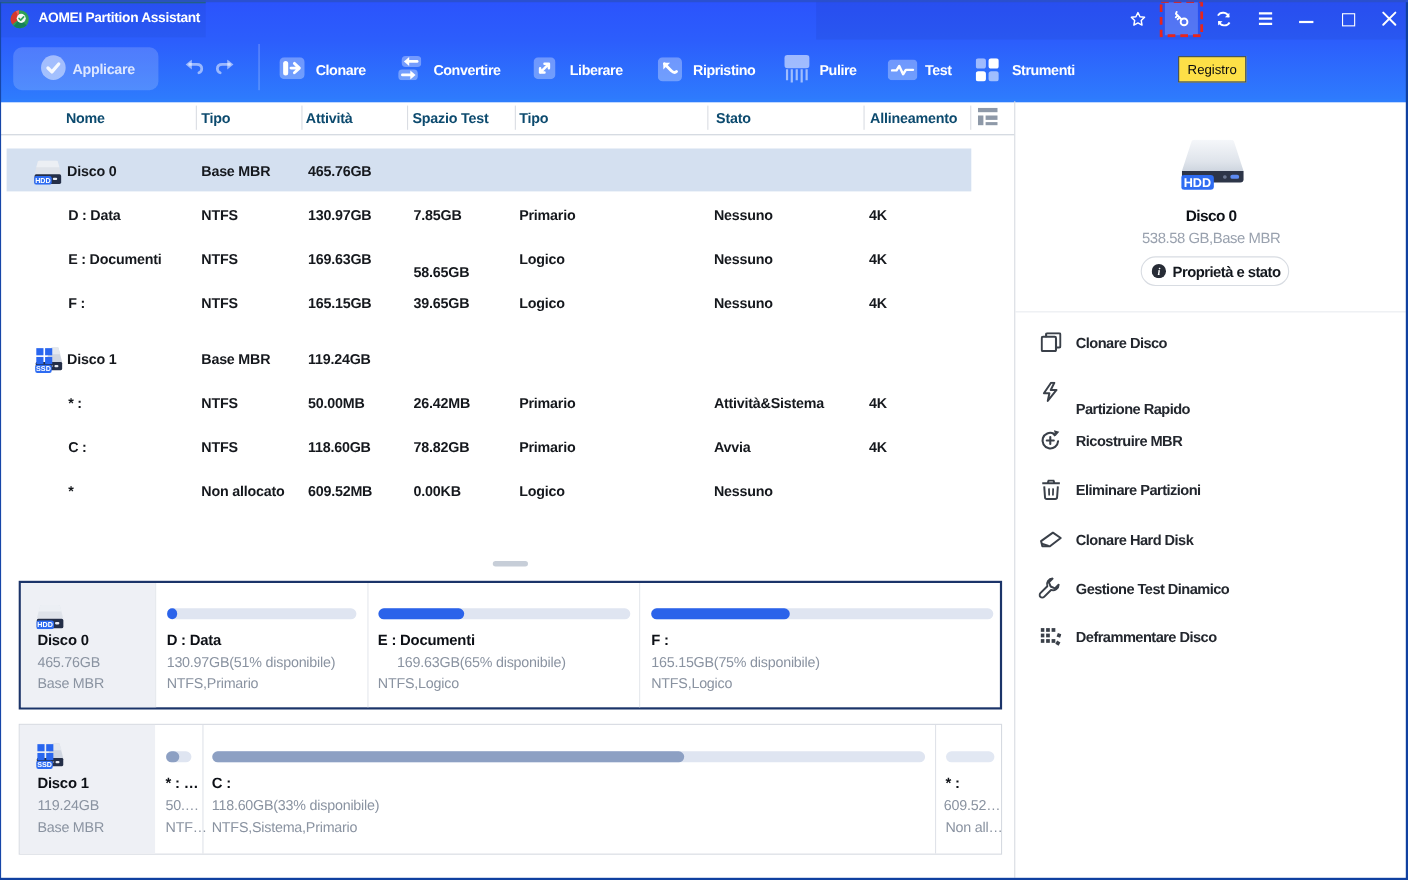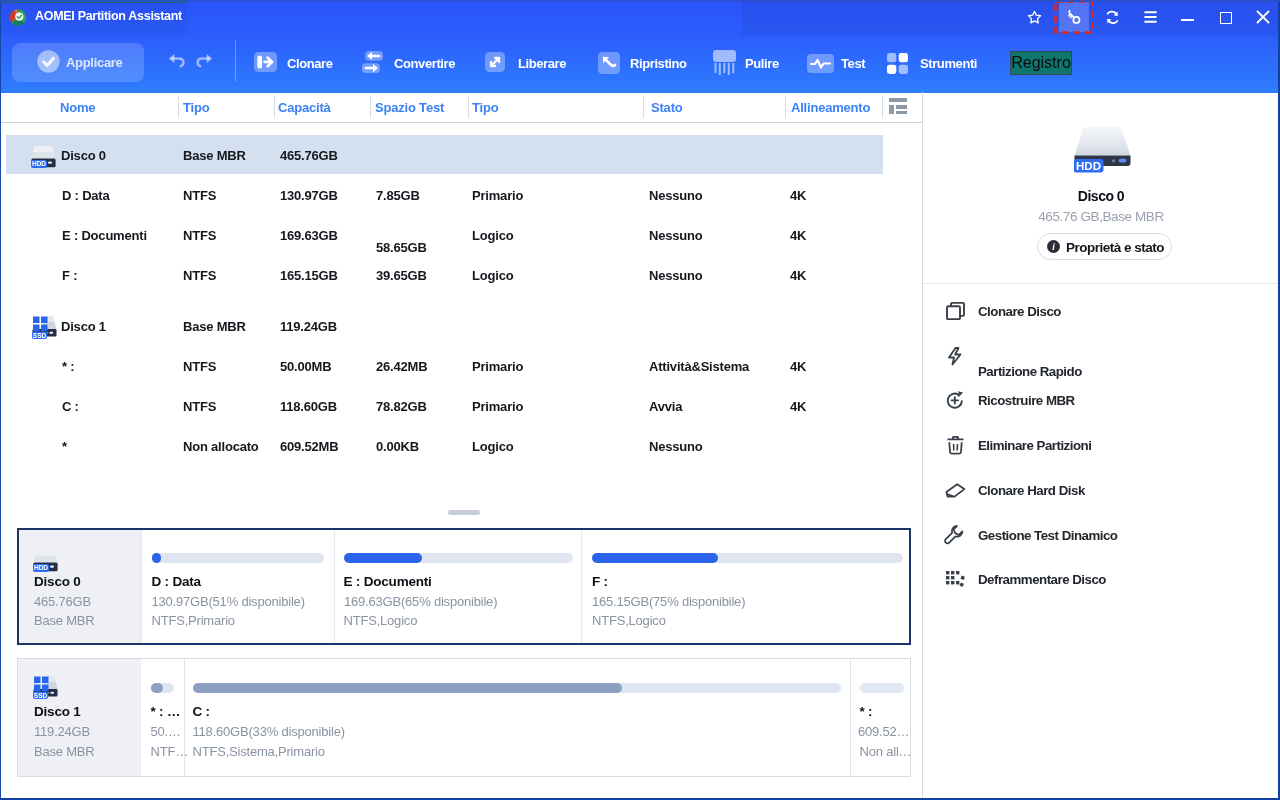--- a/index.html
+++ b/index.html
@@ -139,7 +139,7 @@
 </svg>
 <div class="tool tbtxt" style="left:920px">Strumenti</div>
 
-<div class="abs" style="left:1010px;top:51px;width:62px;height:24px;background:#0f766e;border:1px solid #37475a;color:#0a0c10;font-size:16px;display:flex;align-items:center;justify-content:center">Registro</div>
+<div class="abs" style="left:1071px;top:51px;width:62px;height:24px;background:#fde047;border:1px solid #37475a;color:#0a0c10;font-size:12px;display:flex;align-items:center;justify-content:center">Registro</div>
 
 <div id="tablearea"></div>
 <div id="blueline"></div>

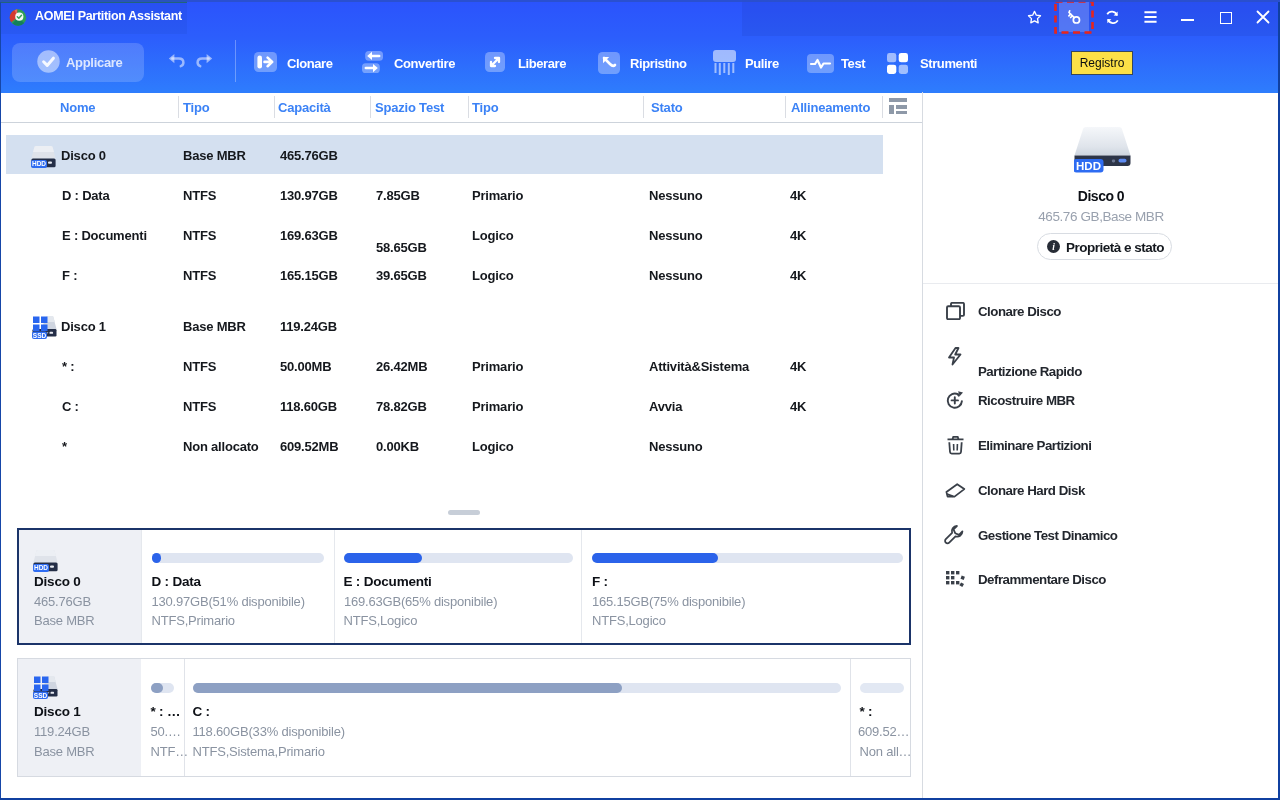--- a/index.html
+++ b/index.html
@@ -18,7 +18,7 @@
 #blueline { position:absolute; left:0; top:90px; width:1280px; height:2.5px; background:#2e7dfd; }
 #tablearea { position:absolute; left:0; top:92px; width:922px; height:706px; background:#fff; }
 #sidedivider { position:absolute; left:922px; top:92px; width:1px; height:706px; background:#d7dbe1; }
-.hdrtxt { position:absolute; top:100px; font-size:13px; font-weight:700; color:#3b82f6; letter-spacing:-0.2px; }
+.hdrtxt { position:absolute; top:100px; font-size:13px; font-weight:700; color:#0c4a6e; letter-spacing:-0.2px; }
 .vsep { position:absolute; top:96px; width:1px; height:22px; background:#dadde3; }
 #hdrline { position:absolute; left:0; top:121.5px; width:922px; height:1px; background:#cdd3db; }
 .cell { position:absolute; font-size:13px; font-weight:700; color:#15181d; letter-spacing:-0.2px; white-space:nowrap; }

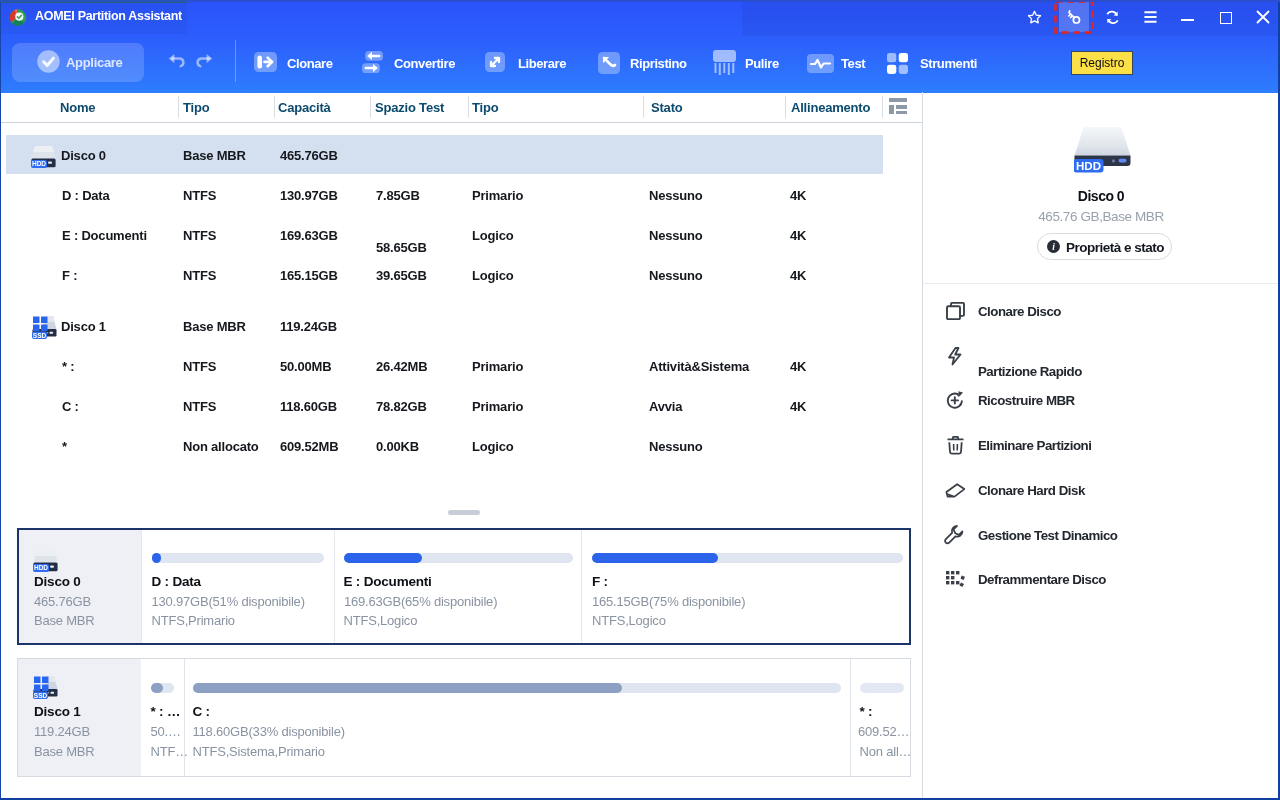--- a/index.html
+++ b/index.html
@@ -146,7 +146,7 @@
 <div id="sidedivider"></div>
 <div class="hdrtxt" style="left:60px">Nome</div>
 <div class="hdrtxt" style="left:183px">Tipo</div>
-<div class="hdrtxt" style="left:278px">Capacità</div>
+<div class="hdrtxt" style="left:278px">Attività</div>
 <div class="hdrtxt" style="left:375px">Spazio Test</div>
 <div class="hdrtxt" style="left:472px">Tipo</div>
 <div class="hdrtxt" style="left:651px">Stato</div>

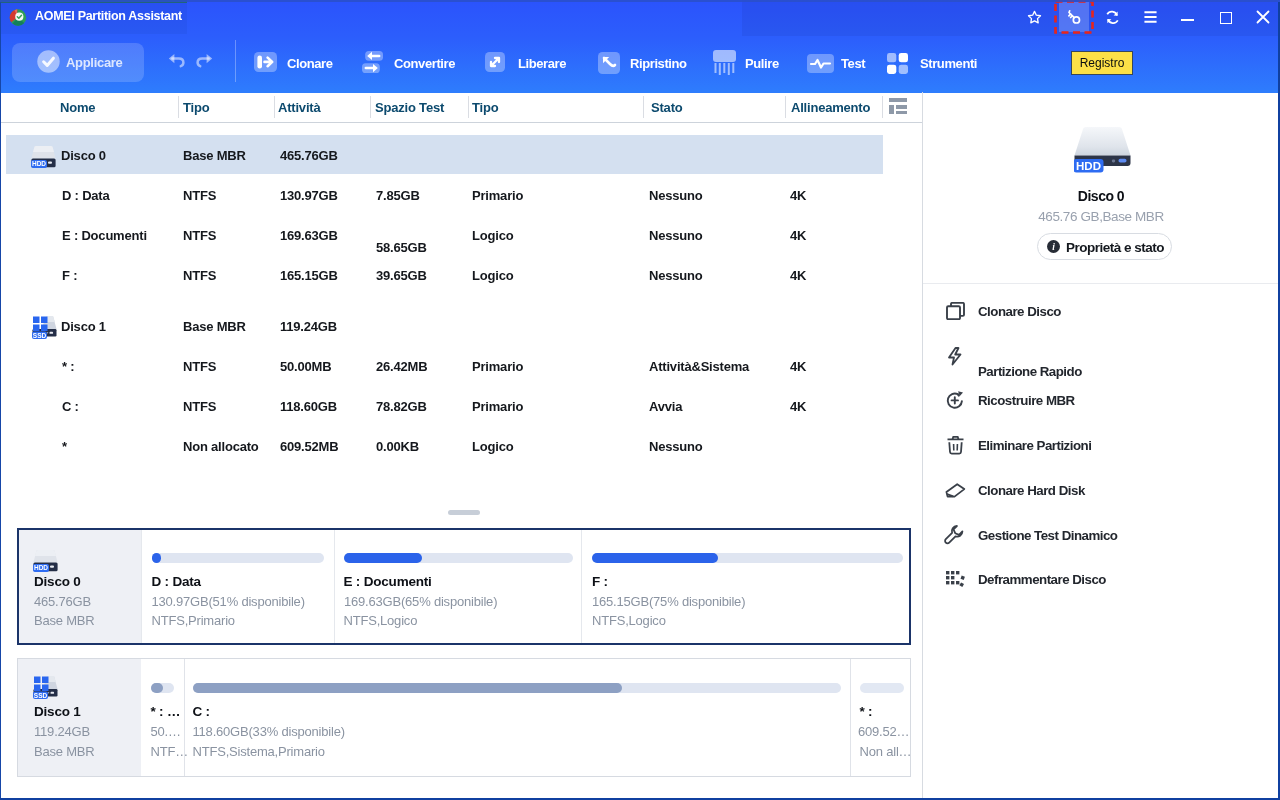--- a/index.html
+++ b/index.html
@@ -336,7 +336,7 @@
   <text x="14.5" y="42.6" font-size="11.5" font-weight="bold" fill="#fff" text-anchor="middle" font-family="Liberation Sans">HDD</text>
 </svg>
 <div class="abs" style="left:923px;top:188px;width:356px;text-align:center;font-size:14px;font-weight:700;color:#0d1016;letter-spacing:-0.5px">Disco 0</div>
-<div class="abs" style="left:923px;top:209px;width:356px;text-align:center;font-size:13.5px;color:#99a1ae;letter-spacing:-0.4px">465.76 GB,Base MBR</div>
+<div class="abs" style="left:923px;top:209px;width:356px;text-align:center;font-size:13.5px;color:#99a1ae;letter-spacing:-0.4px">538.58 GB,Base MBR</div>
 <div class="abs" style="left:1037px;top:233px;width:135px;height:27px;border:1px solid #d8dce2;border-radius:13.5px;background:#fff"></div>
 <svg class="abs" style="left:1047px;top:240px" width="13" height="13" viewBox="0 0 13 13">
   <circle cx="6.5" cy="6.5" r="6.5" fill="#272c36"></circle>

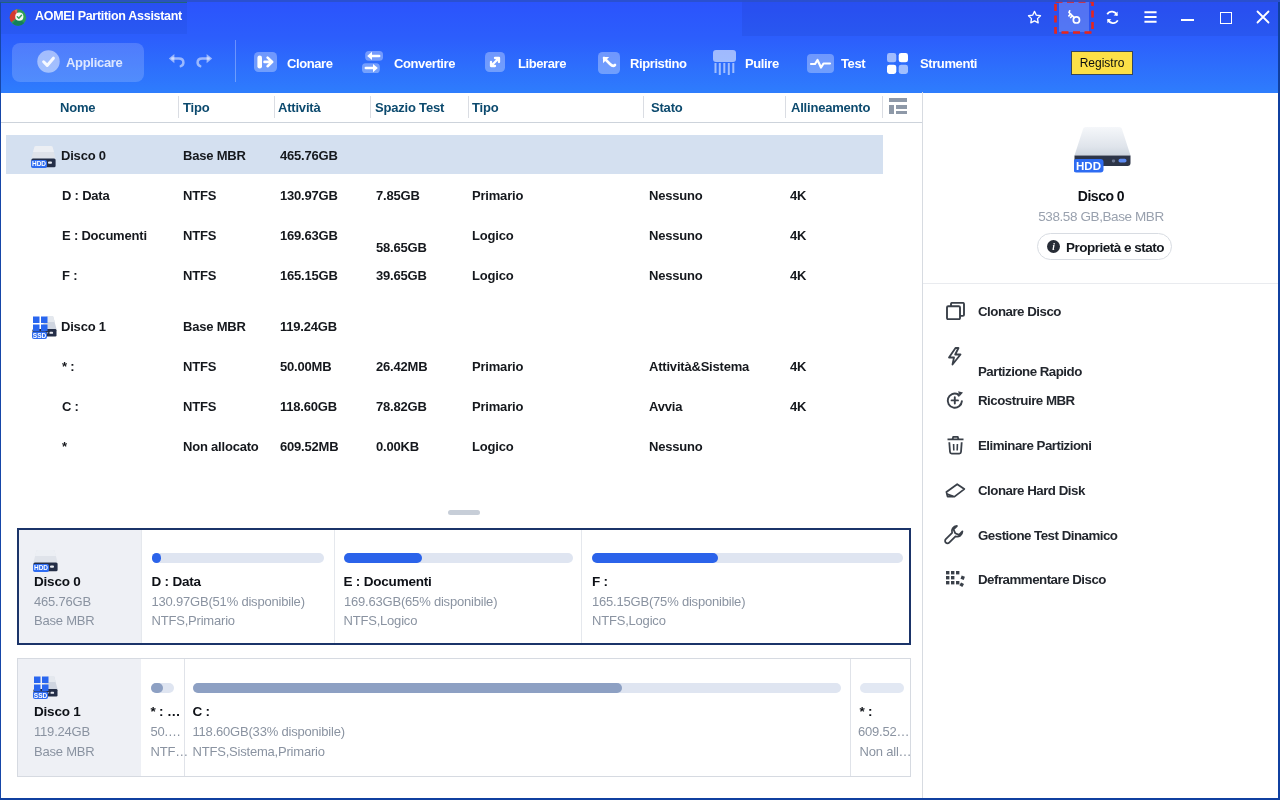--- a/index.html
+++ b/index.html
@@ -273,7 +273,7 @@
 <div class="track" style="left:343.5px;top:552.5px;width:229.5px"></div>
 <div class="fillb" style="left:343.5px;top:552.5px;width:78px"></div>
 <div class="abs pname" style="left:343.5px;top:574px">E : Documenti</div>
-<div class="abs pgray" style="left:344px;top:594px">169.63GB(65% disponibile)</div>
+<div class="abs pgray" style="left:361px;top:594px">169.63GB(65% disponibile)</div>
 <div class="abs pgray" style="left:343.5px;top:613px">NTFS,Logico</div>
 
 <div class="track" style="left:592px;top:552.5px;width:311px"></div>

